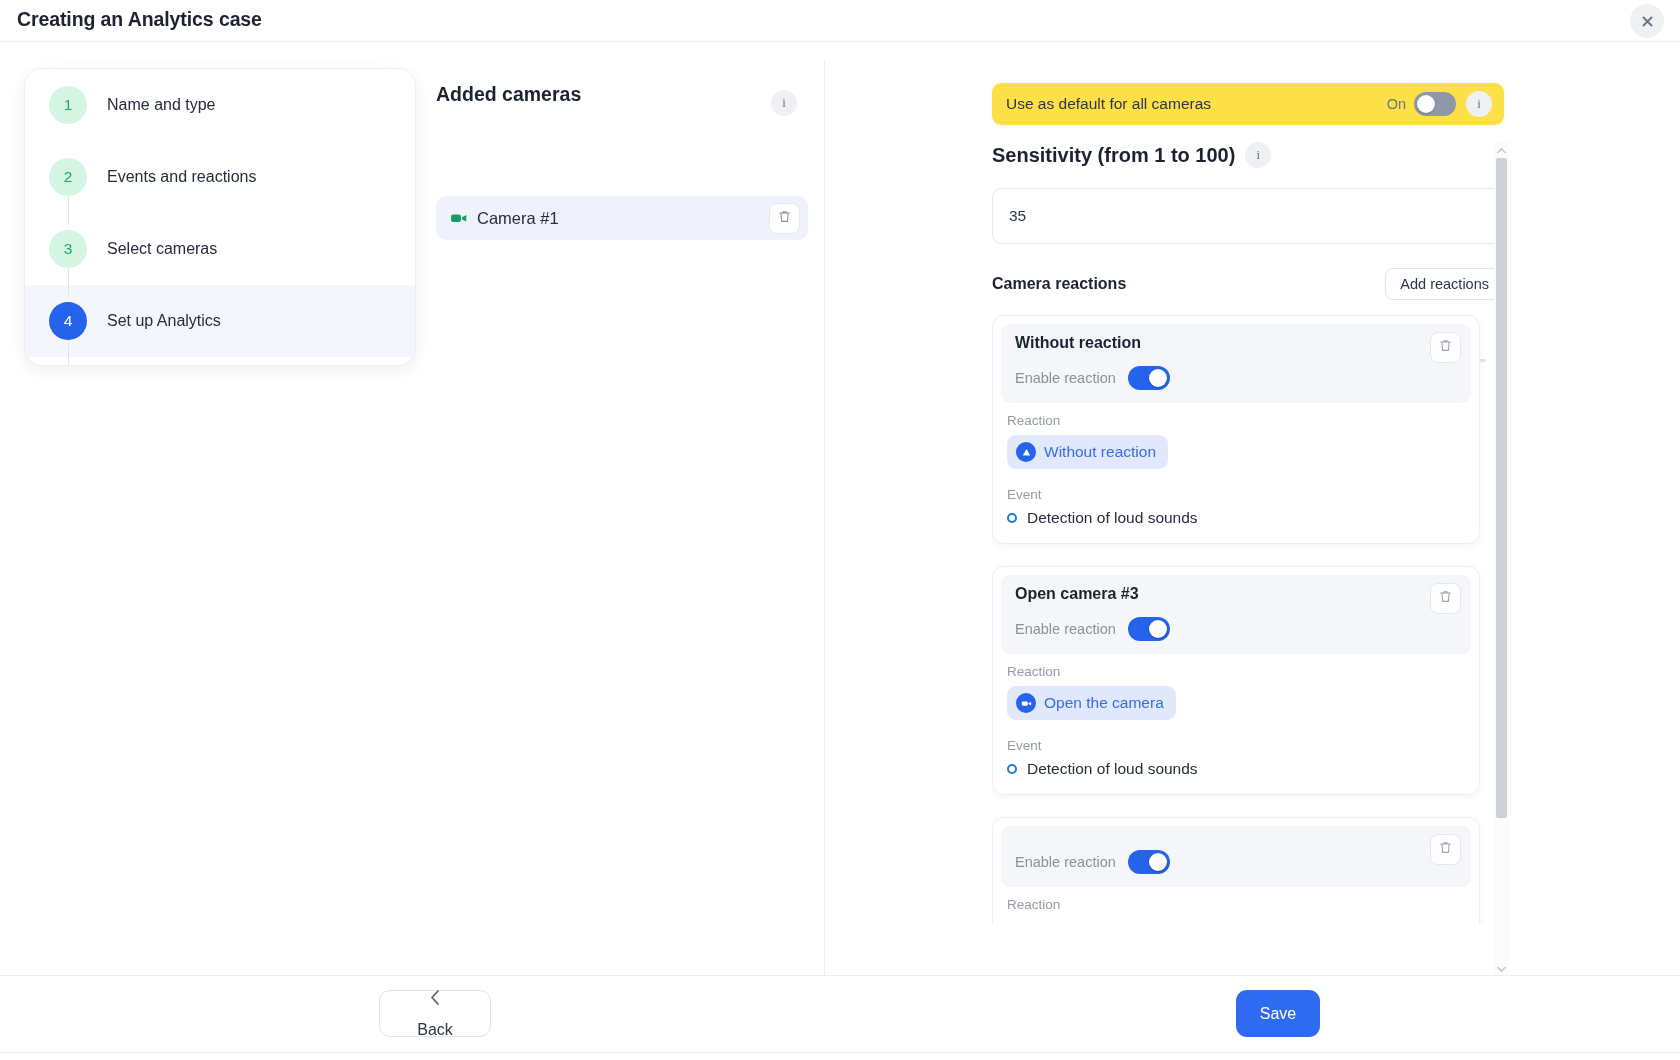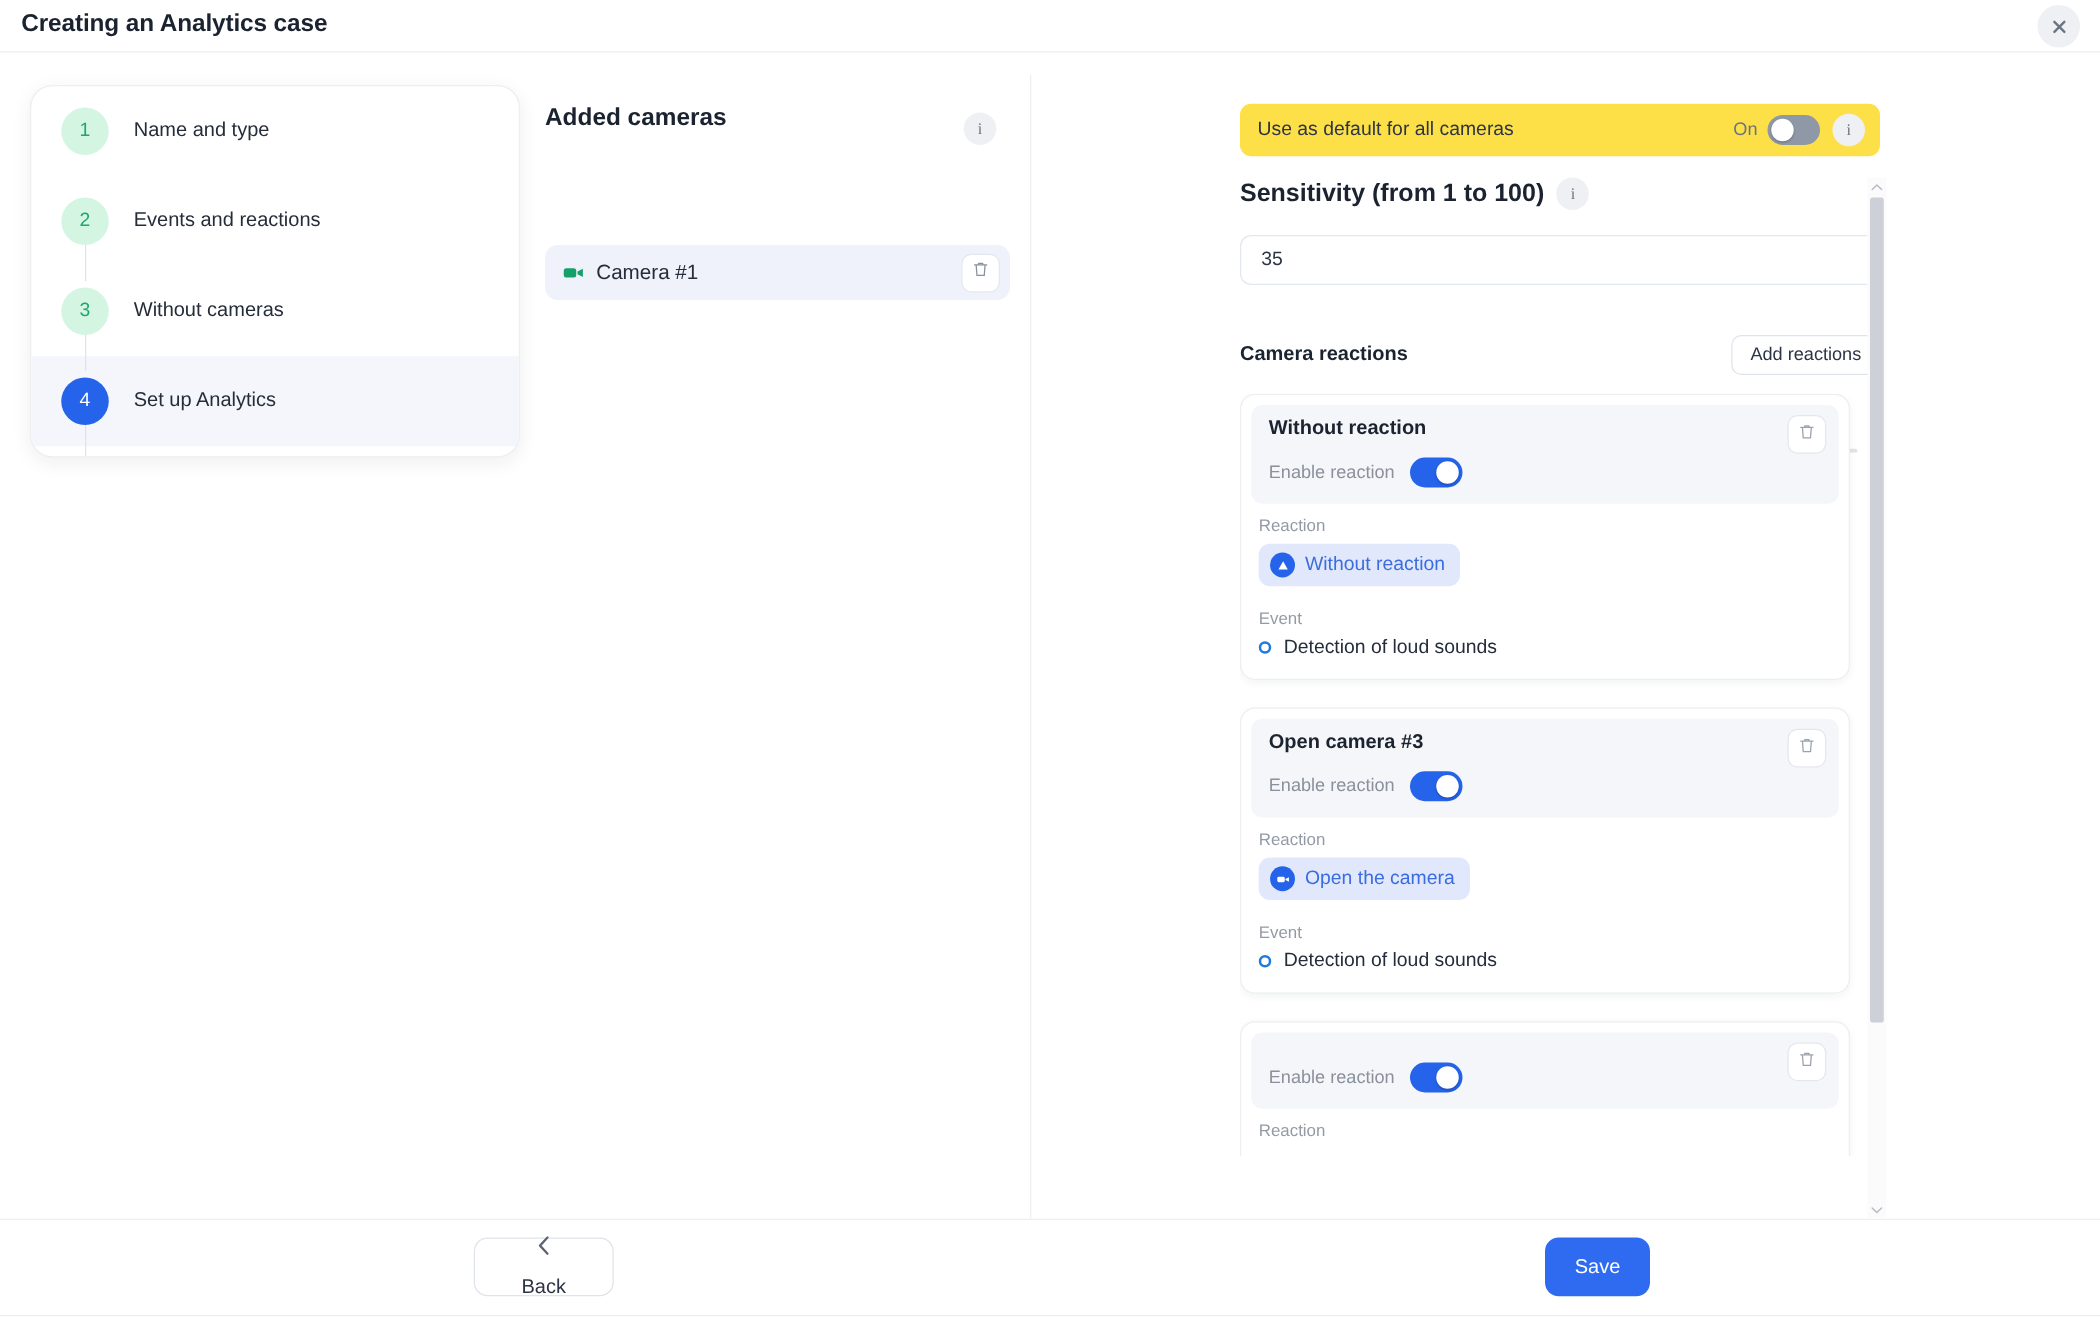--- a/index.html
+++ b/index.html
@@ -141,7 +141,7 @@
 
   .sens-input-wrap {
     position: absolute; left: 12px; top: 128px;
-    width: 512px; height: 40px;
+    width: 512px; height: 56px;
   }
   .sens-input {
     width: 100%; height: 100%;

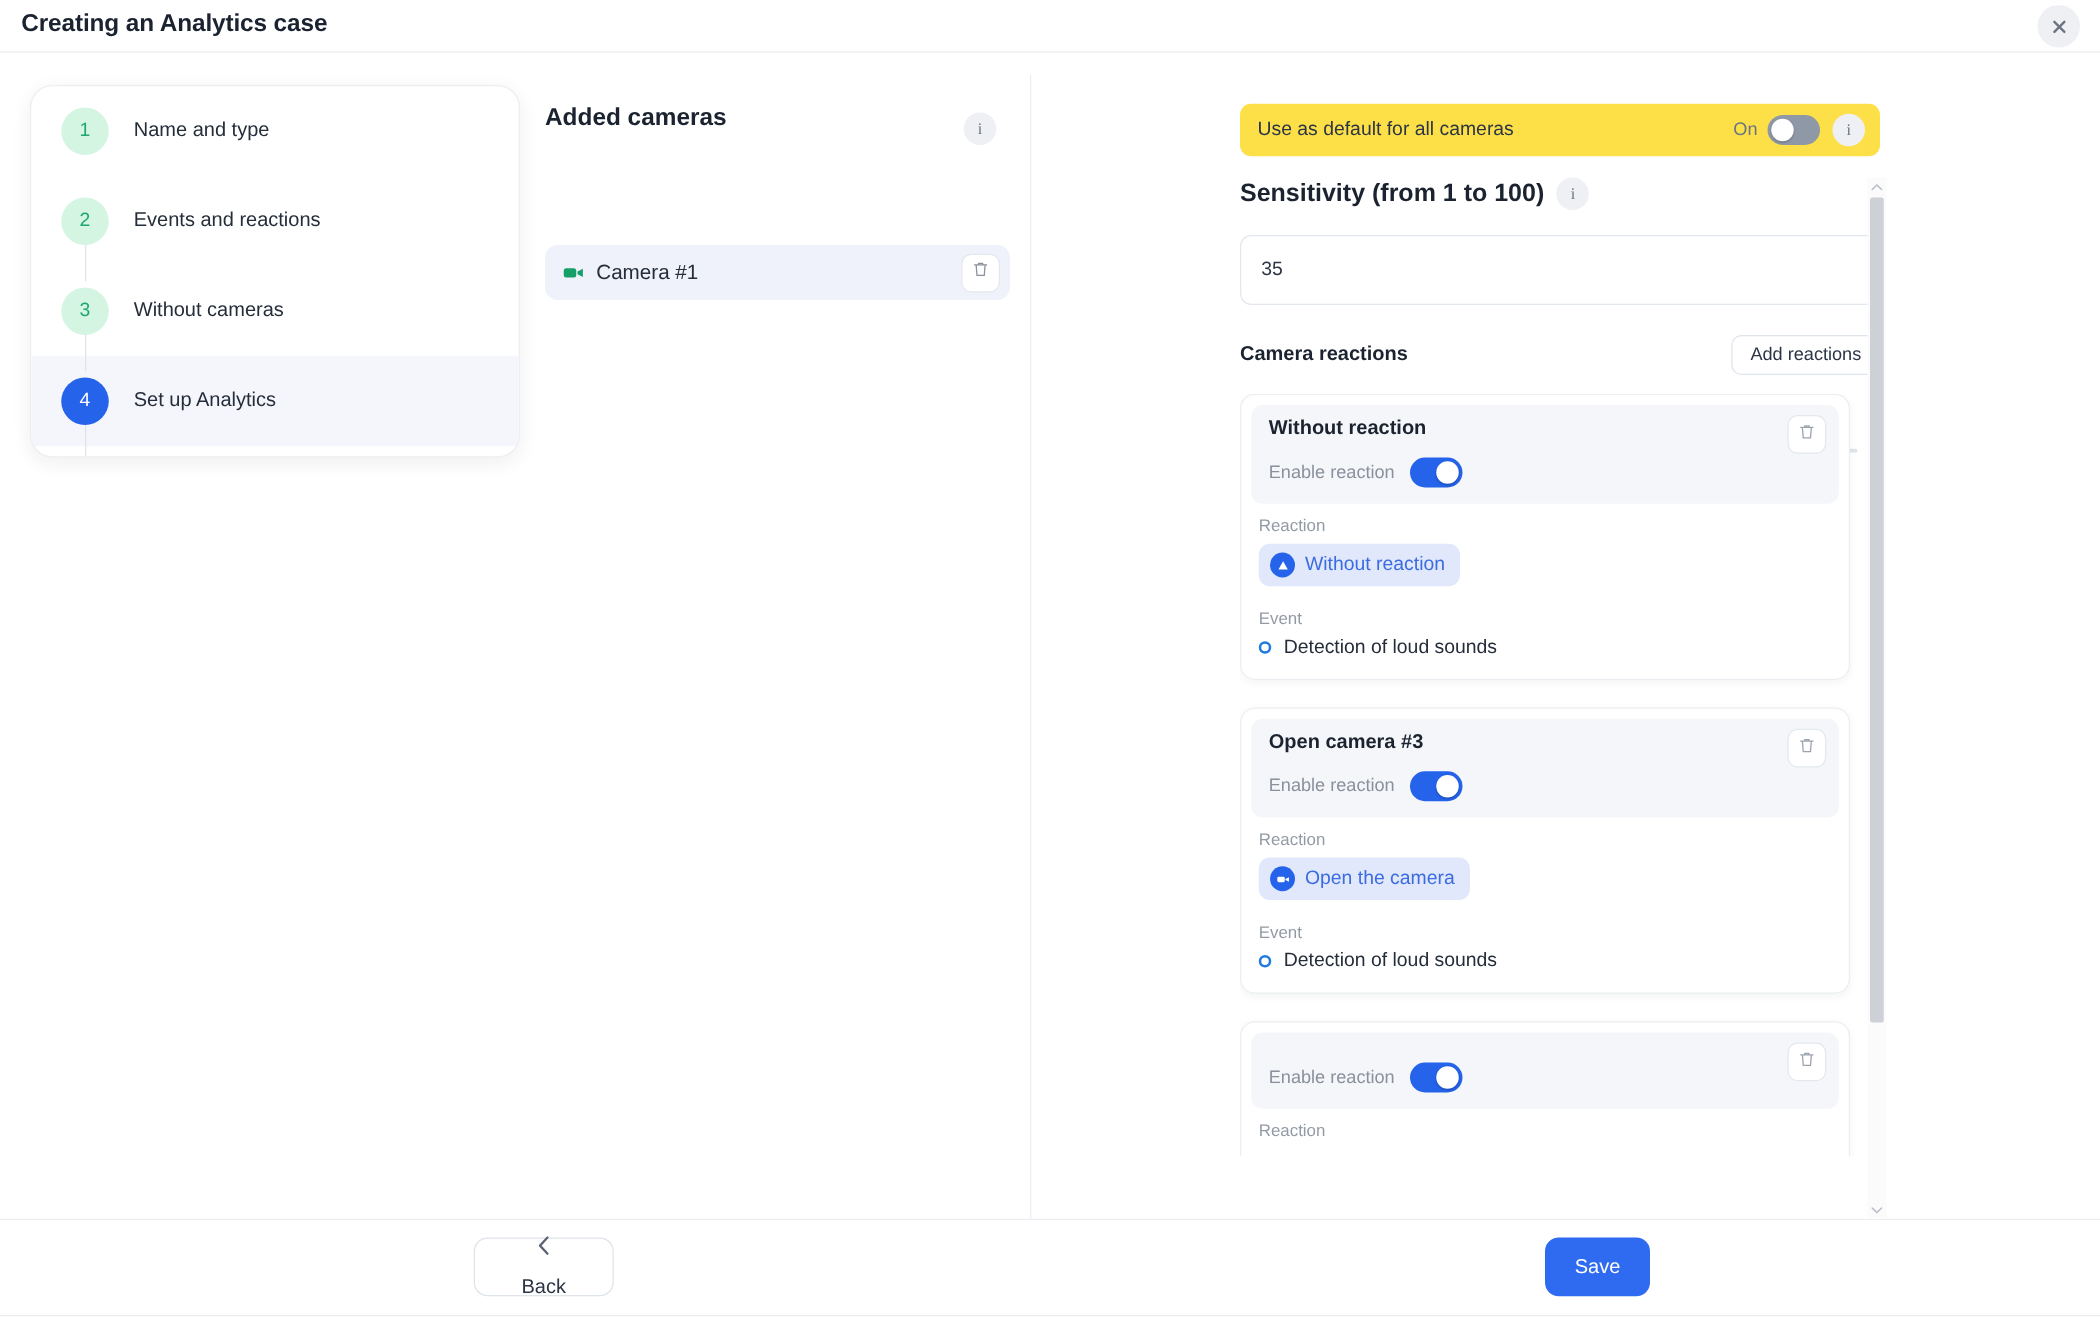--- a/index.html
+++ b/index.html
@@ -300,7 +300,7 @@
   </div>
   <div class="step">
     <div class="step-circle done">3</div>
-    <div class="step-label">Without cameras</div>
+    <div class="step-label">Select cameras</div>
   </div>
   <div class="step active">
     <div class="step-circle current">4</div>

